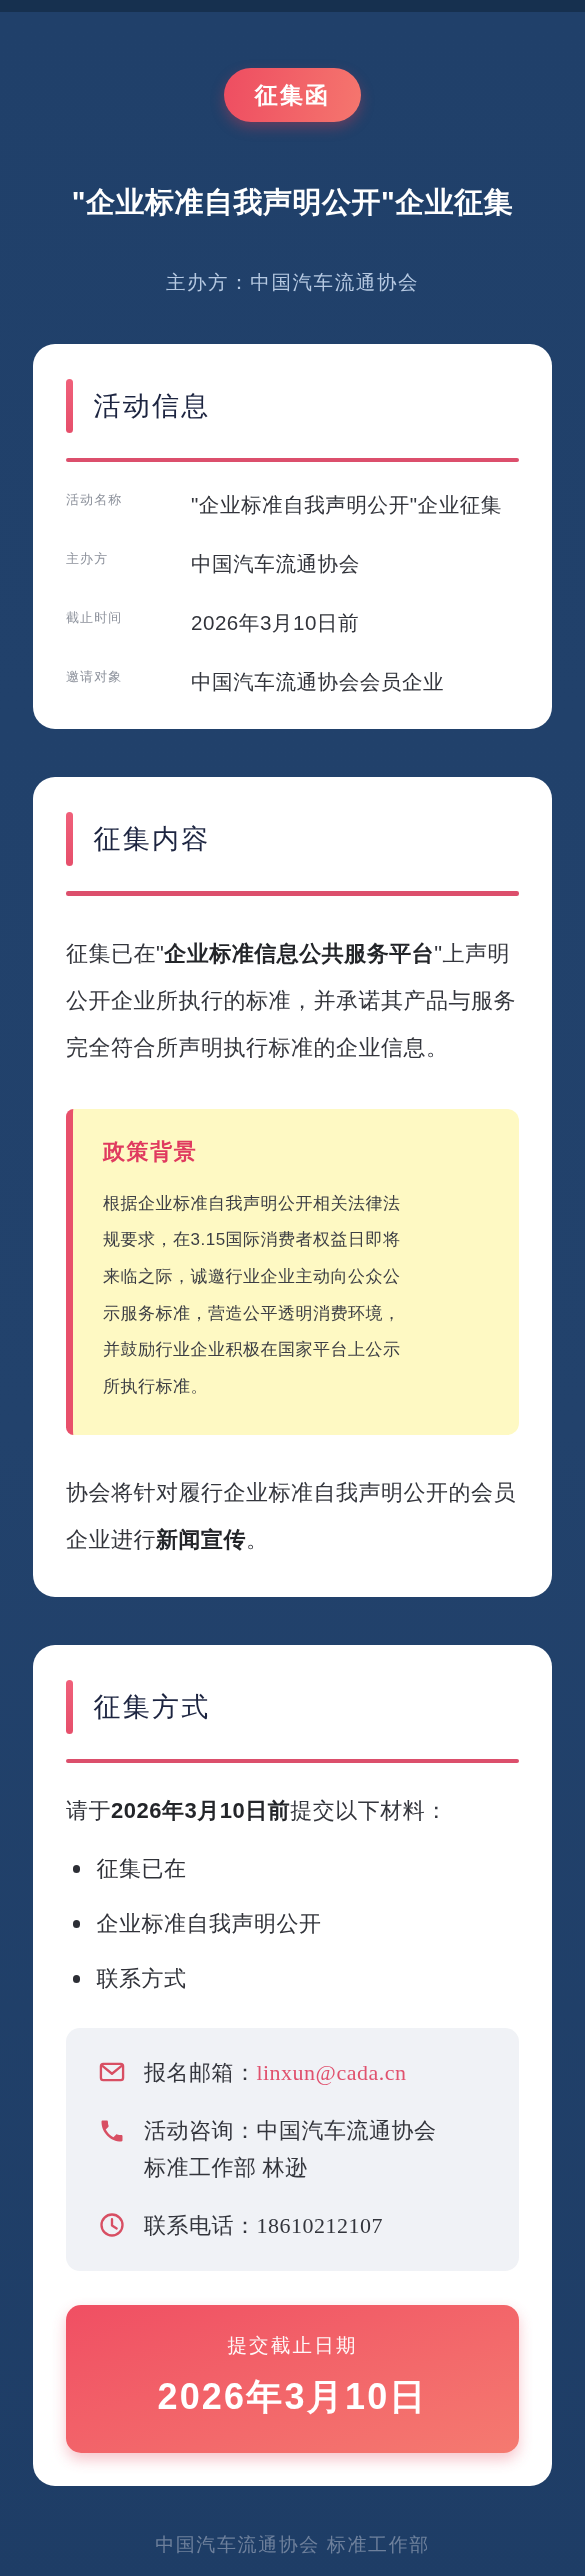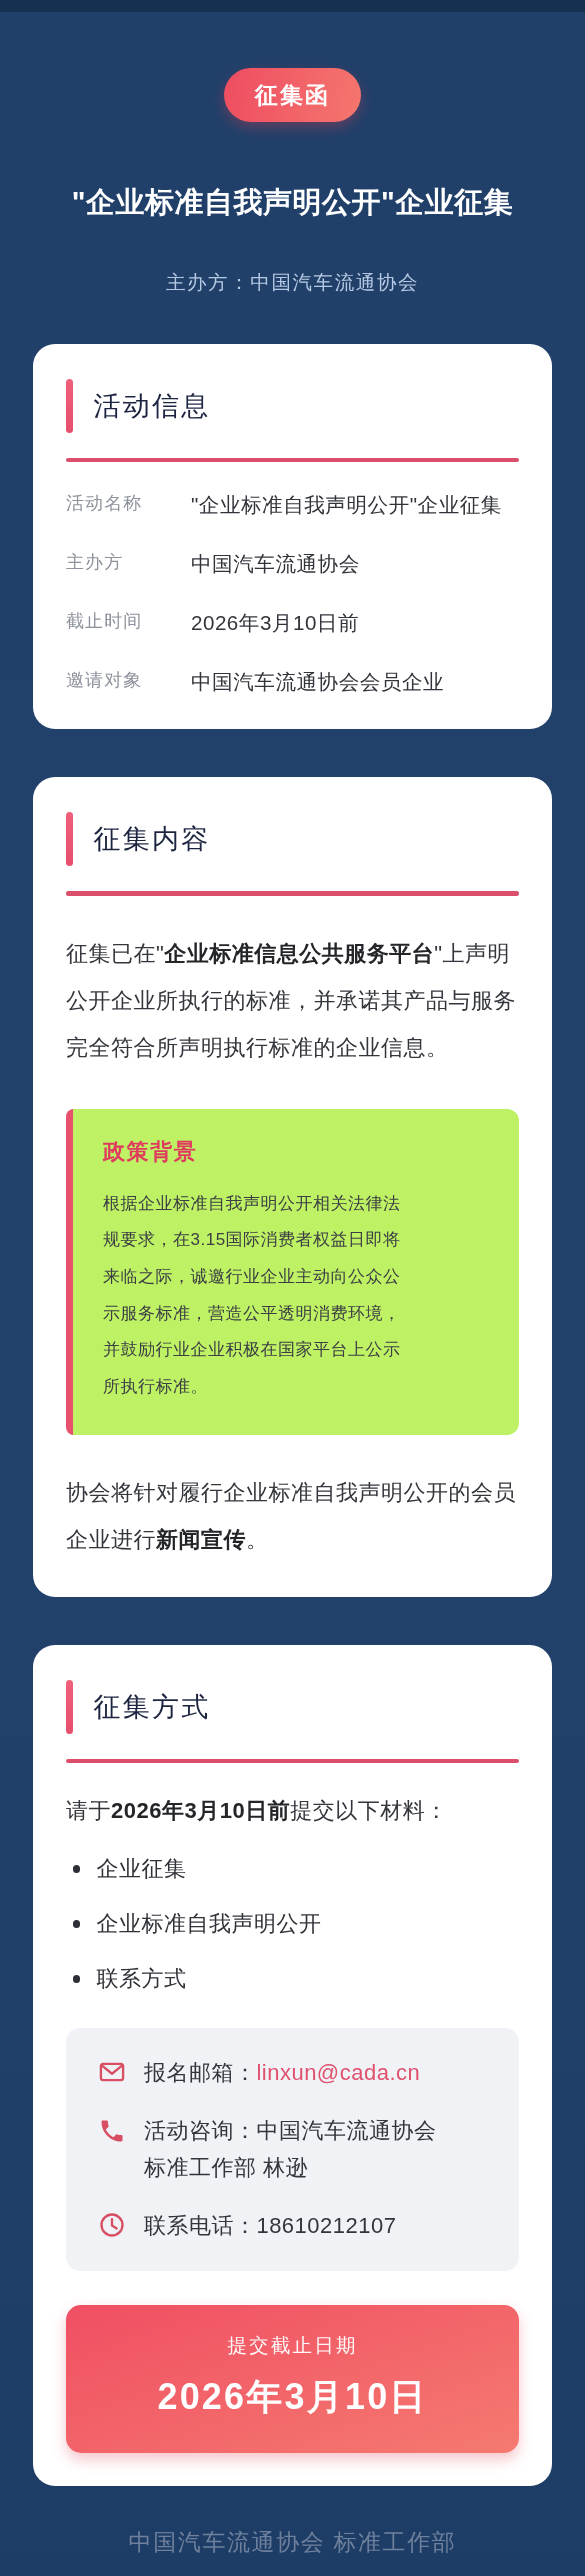--- a/index.html
+++ b/index.html
@@ -59,7 +59,7 @@
   .info-rows { margin-top:29px; }
   .info-row { display:flex; align-items:flex-start; margin-top:31px; }
   .info-row:first-child { margin-top:0; }
-  .info-label { flex:0 0 125px; color:#8d929c; font-size:18px; letter-spacing:1.1px; }
+  .info-label { flex:0 0 125px; color:#8d929c; font-size:13px; letter-spacing:1.1px; }
   .info-value { flex:1; color:#32343b; font-size:20.6px; font-weight:500; letter-spacing:0.5px; }
   
   .para {

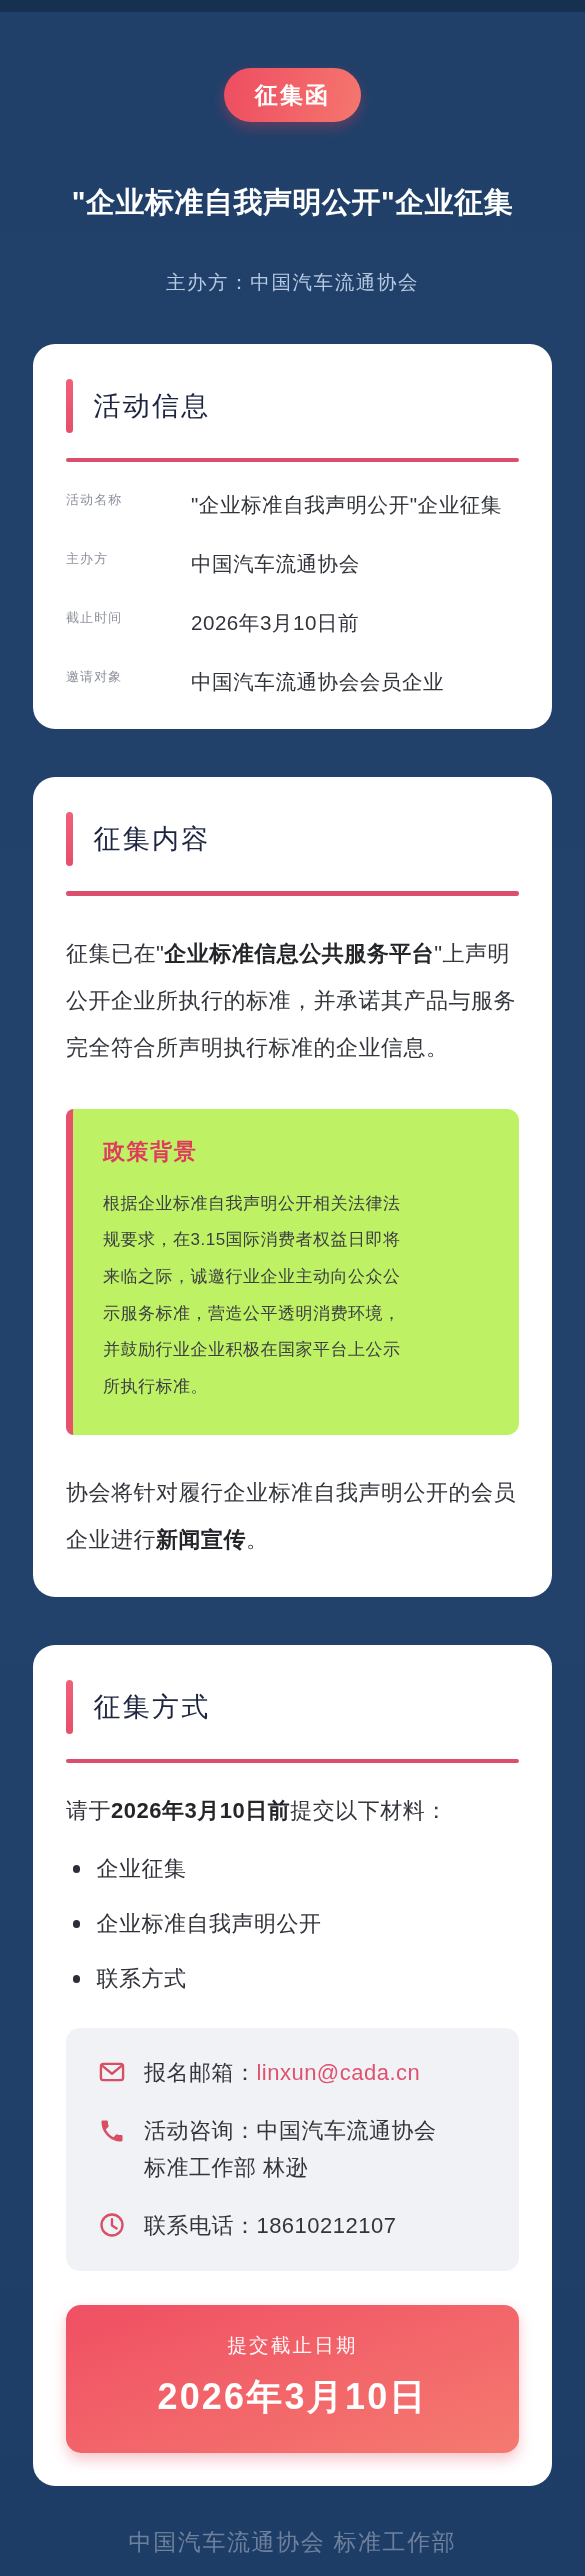--- a/index.html
+++ b/index.html
@@ -71,7 +71,7 @@
   
   .policy-box {
     margin-top:38px;
-    background:#bef264;
+    background:#fef9c3;
     border-left:7px solid #e8506b;
     border-radius:7.6px 12px 12px 7.6px;
     padding:28px 30px 30px 30px;

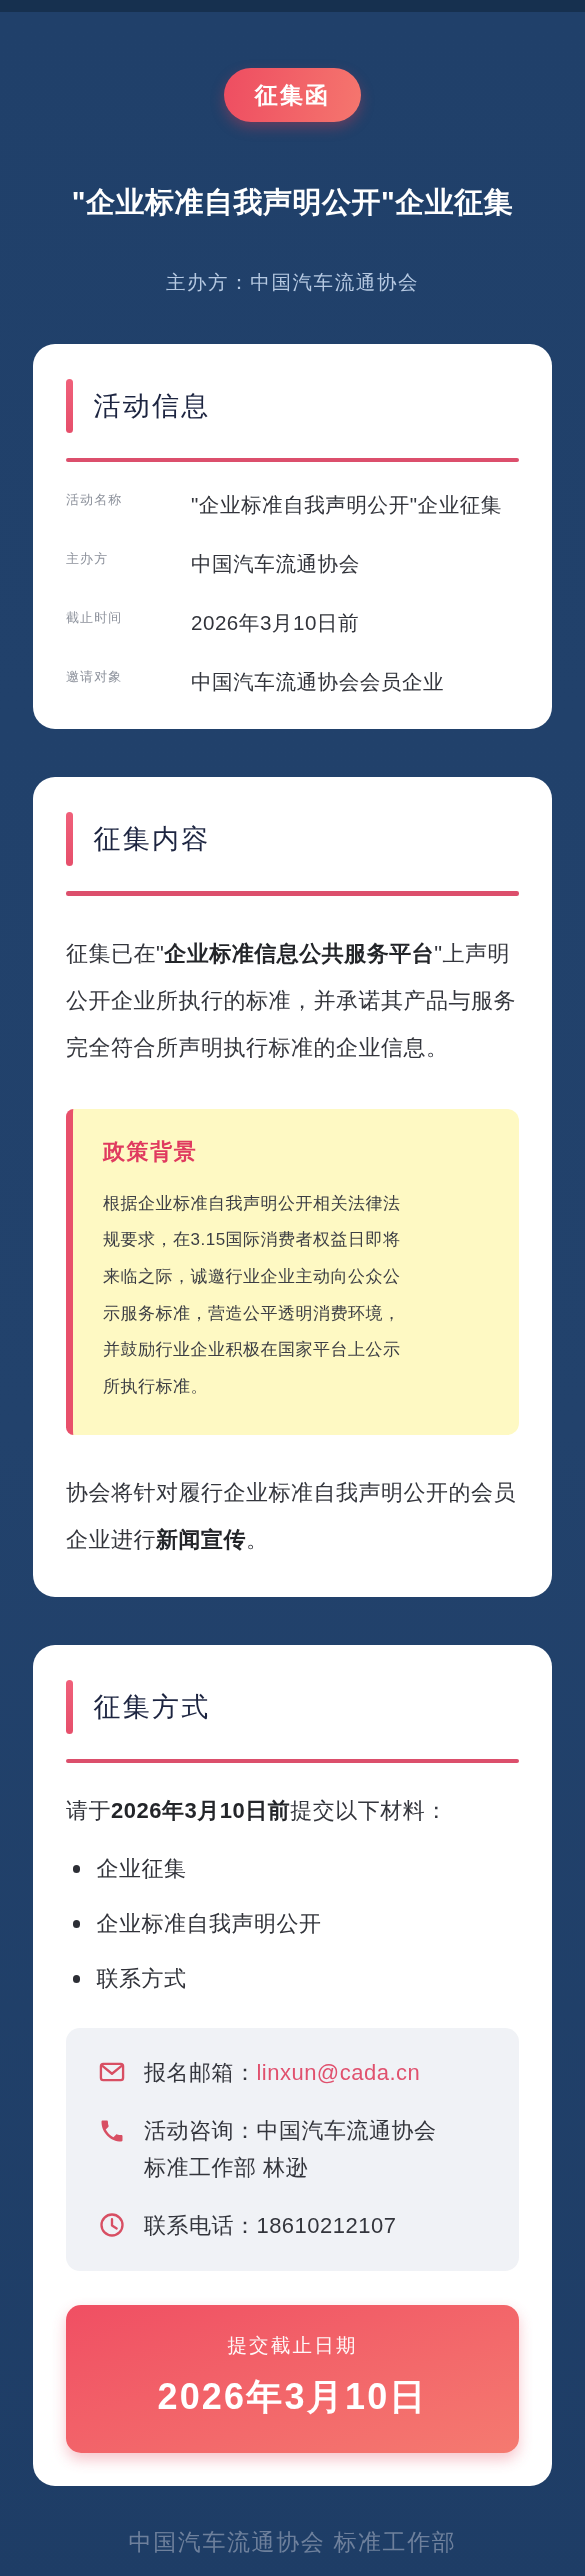--- a/index.html
+++ b/index.html
@@ -192,7 +192,7 @@
     <div class="bullets">
       <div class="bullet-item">
         <span class="bullet-dot"></span>
-        <span class="bullet-text">企业征集</span>
+        <span class="bullet-text">征集已在</span>
       </div>
       <div class="bullet-item">
         <span class="bullet-dot"></span>

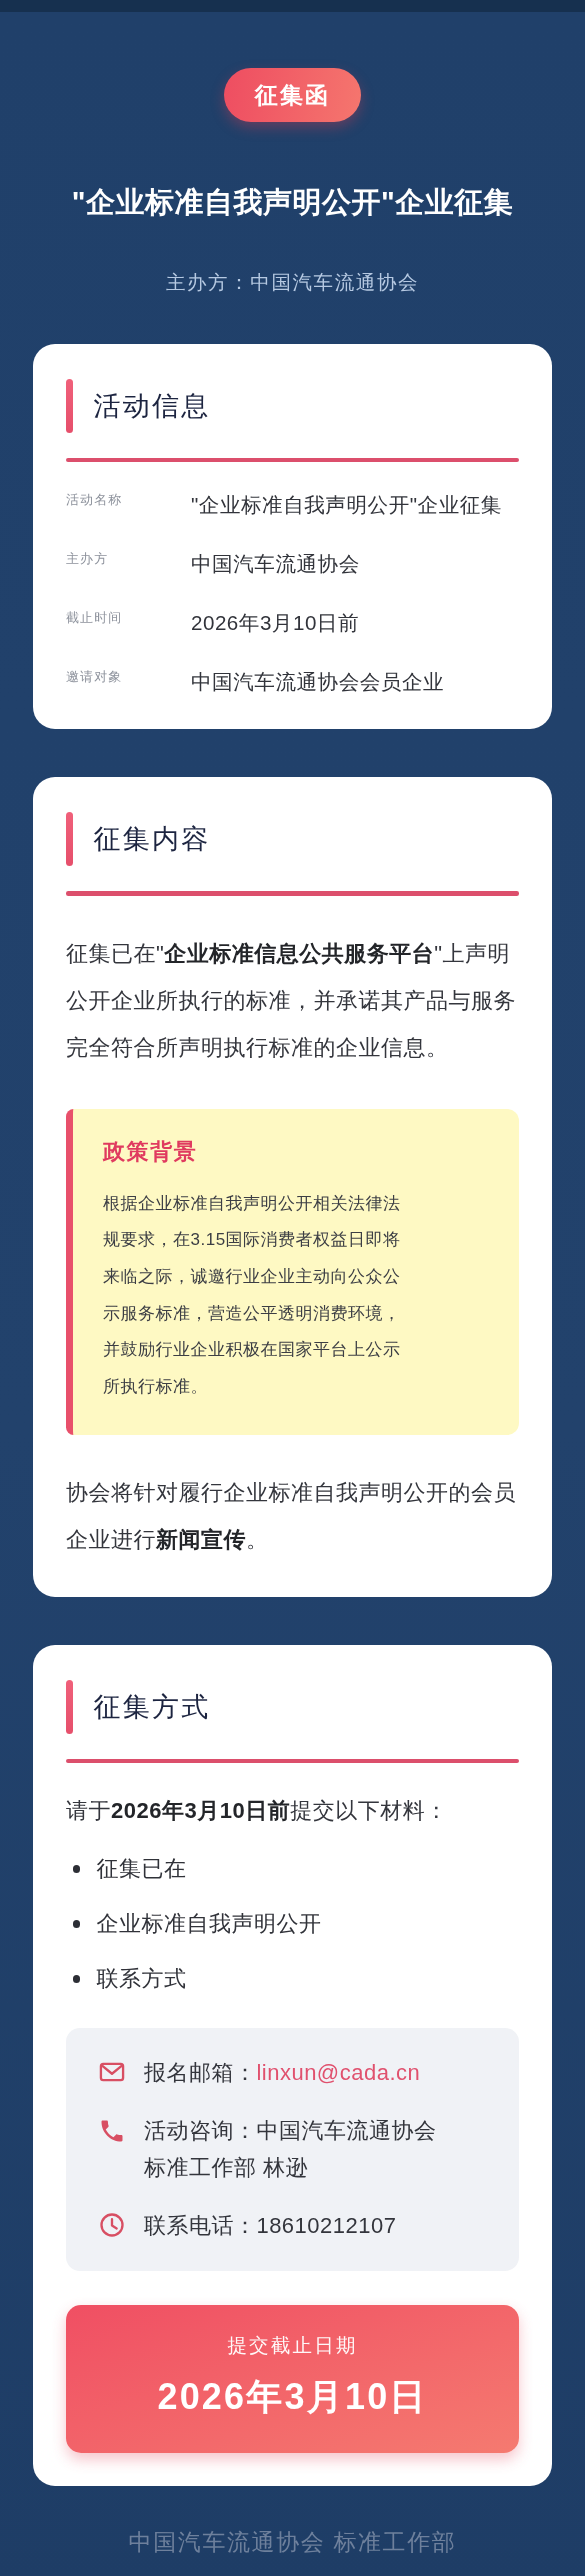--- a/index.html
+++ b/index.html
@@ -102,7 +102,7 @@
   .contact-row:first-child { margin-top:0; }
   .contact-icon { flex:0 0 28px; height:28px; margin:3.3px 18.4px 0 6.5px; }
   .contact-icon svg { width:28px; height:28px; display:block; }
-  .contact-text { color:#33353c; font-size:22px; line-height:1.65; white-space:pre-line; letter-spacing:0.5px; }
+  .contact-text { color:#33353c; font-size:22px; line-height:1.65; white-space:pre-line; letter-spacing:0.5px;font-family:Liberation Serif, serif; }
   .contact-link { color:#e0516e; }
   
   .deadline-btn {

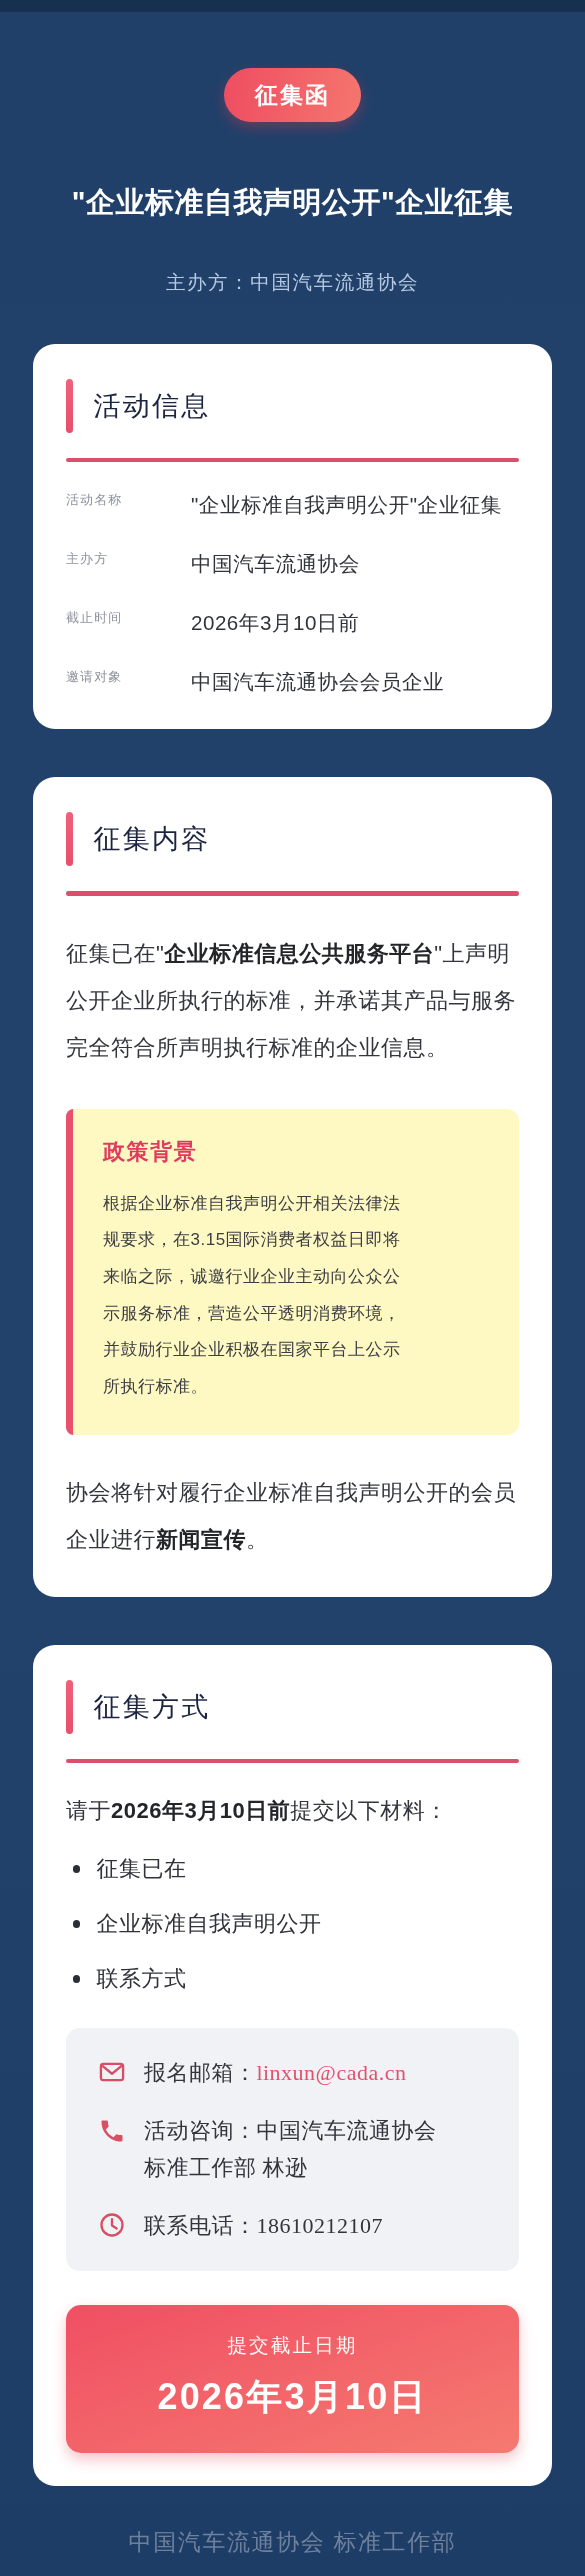--- a/index.html
+++ b/index.html
@@ -119,7 +119,7 @@
   .footer {
     position:absolute; left:0; right:0; bottom:30px;
     text-align:center;
-    color:#6e809c; font-size:23px; letter-spacing:1.6px;
+    color:#6e809c; font-size:19px; letter-spacing:1.6px;
   }
 </style>
 </head>

